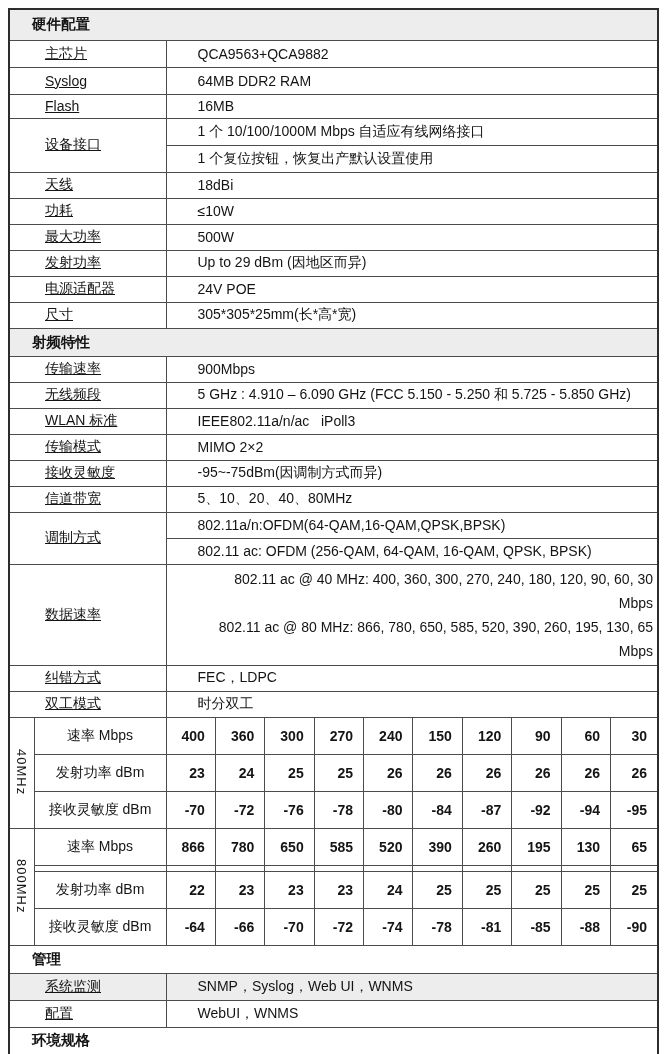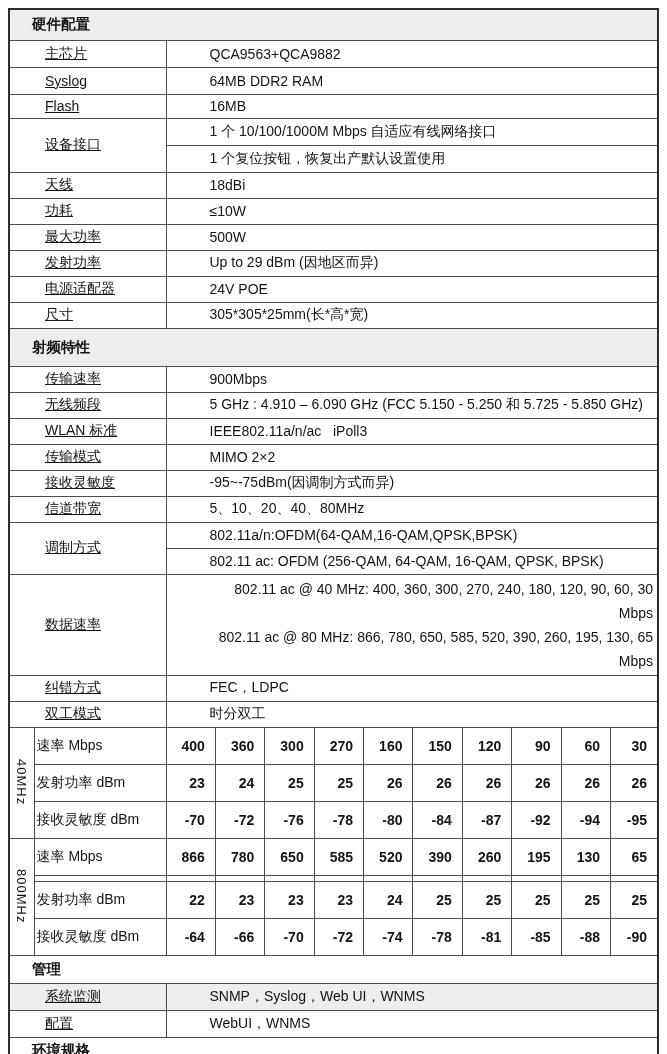--- a/index.html
+++ b/index.html
@@ -12,7 +12,7 @@
   tr.sec.shade td{background:#ededed;}
   tr.rowshade td{background:#ededed;}
   td.lbl{padding-left:35px;text-decoration:underline;}
-  td.val{padding-left:43px;}
+  td.val{padding-left:31px;}
   td.glbl{text-align:left;padding:0 2px;margin-top:40px;}
   td.num{text-align:right;padding:10px;font-weight:bold;}
   td.vert{writing-mode:vertical-rl;text-orientation:mixed;text-align:center;font-size:13px;padding:0;letter-spacing:1px;}

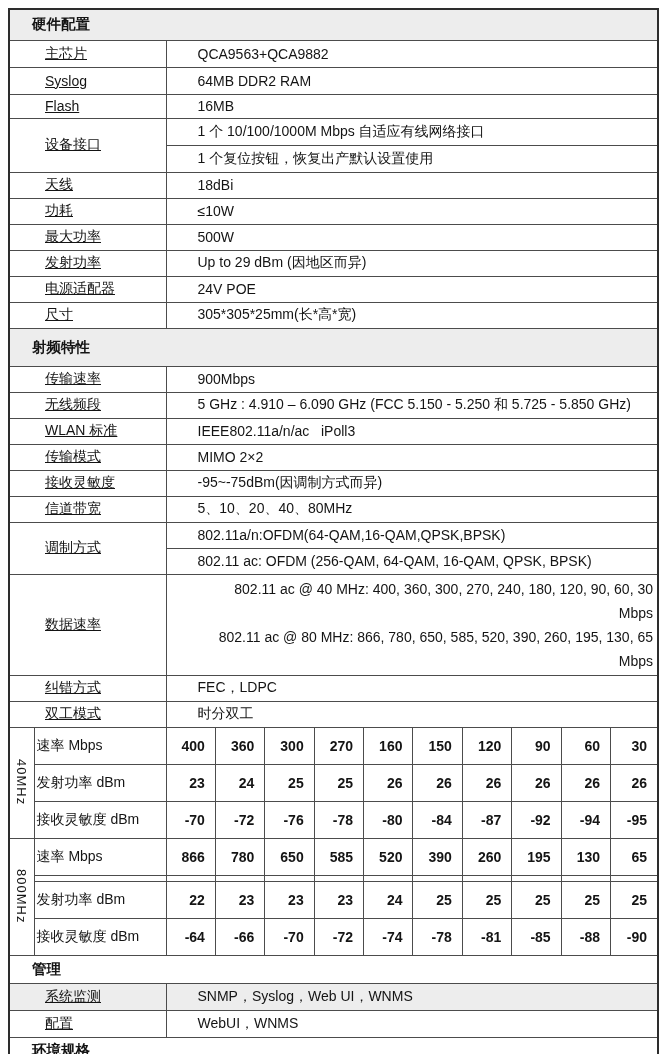--- a/index.html
+++ b/index.html
@@ -20,7 +20,7 @@
   .drline{white-space:nowrap;text-align:right;}
   .drline.ind{padding-left:22px;}
   td.thincell{font-size:0;line-height:0;padding:0;}
-  .h24{height:24px}.h25{height:25px}.h26{height:26px}.h27{height:27px}.h28{height:28px}.h31{height:31px}.h32{height:38px}.h6{height:6px}.h97{height:97px}
+  .h24{height:24px}.h25{height:25px}.h26{height:26px}.h27{height:27px}.h28{height:28px}.h31{height:31px}.h32{height:28px}.h6{height:6px}.h97{height:97px}
 </style>
 </head>
 <body>

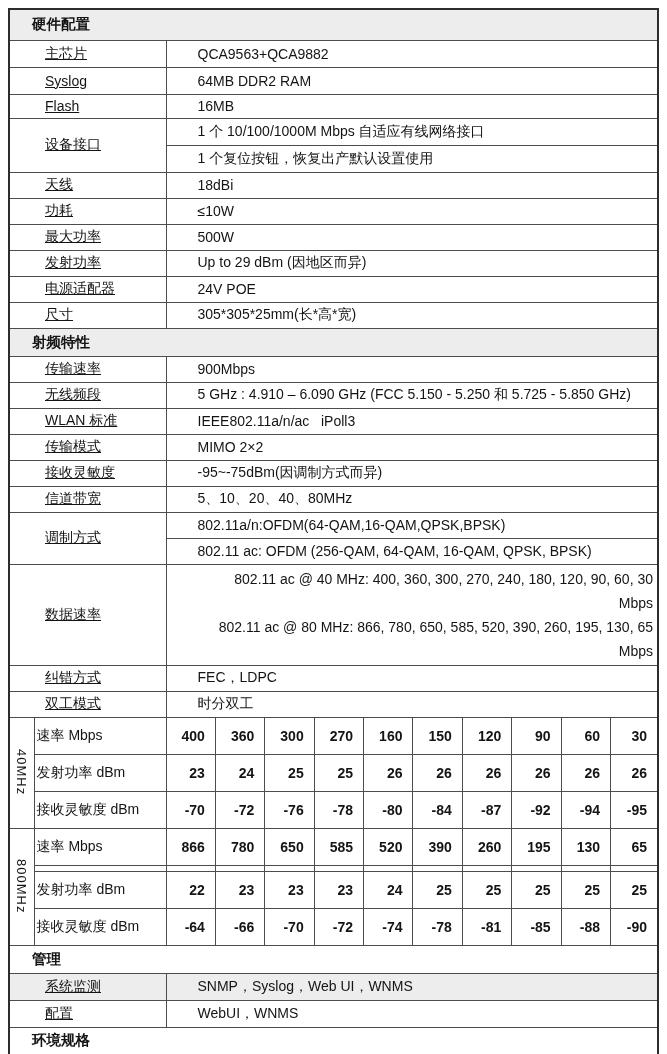--- a/index.html
+++ b/index.html
@@ -13,7 +13,7 @@
   tr.rowshade td{background:#ededed;}
   td.lbl{padding-left:35px;text-decoration:underline;}
   td.val{padding-left:31px;}
-  td.glbl{text-align:left;padding:0 2px;margin-top:40px;}
+  td.glbl{text-align:center;padding:0 2px;margin-top:40px;}
   td.num{text-align:right;padding:10px;font-weight:bold;}
   td.vert{writing-mode:vertical-rl;text-orientation:mixed;text-align:center;font-size:13px;padding:0;letter-spacing:1px;}
   td.drval{white-space:normal;padding:2px 4px 2px 6px;line-height:24px;}

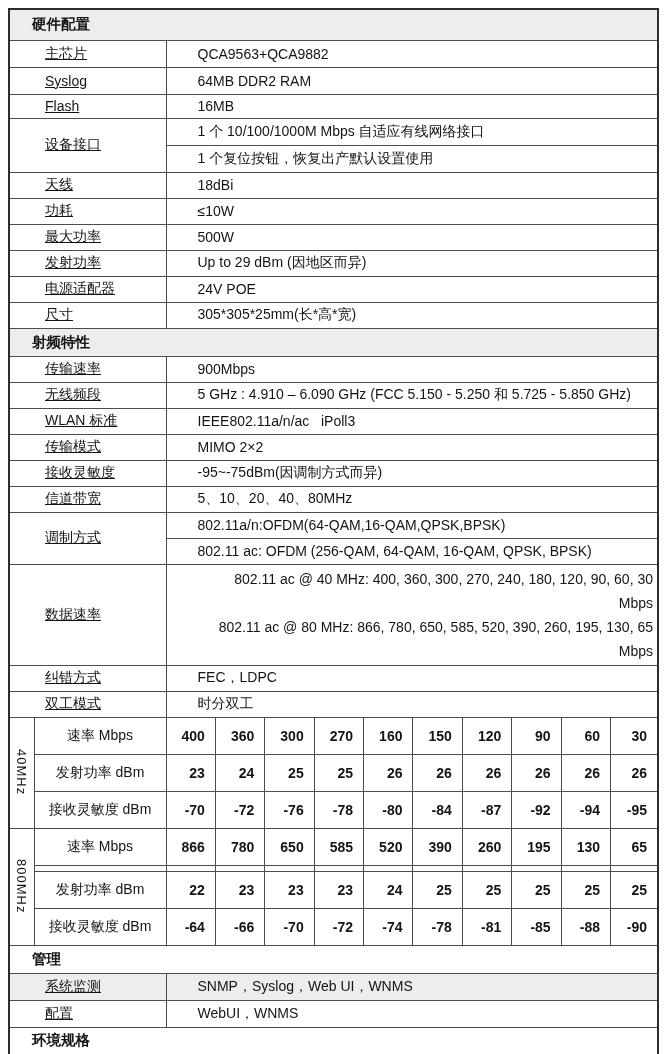--- a/index.html
+++ b/index.html
@@ -149,7 +149,7 @@
     <td class="num">360</td>
     <td class="num">300</td>
     <td class="num">270</td>
-    <td class="num">160</td>
+    <td class="num">240</td>
     <td class="num">150</td>
     <td class="num">120</td>
     <td class="num">90</td>

